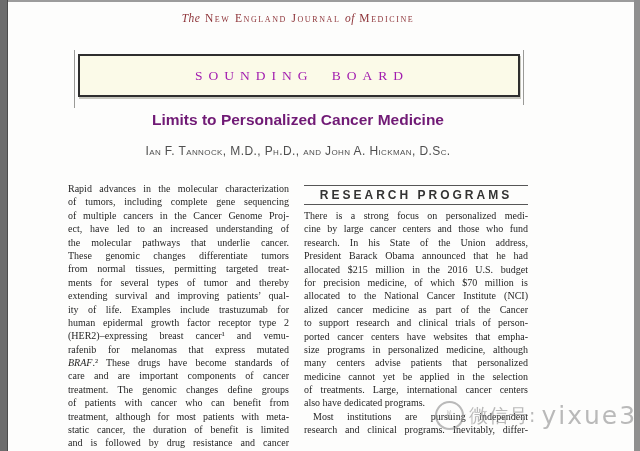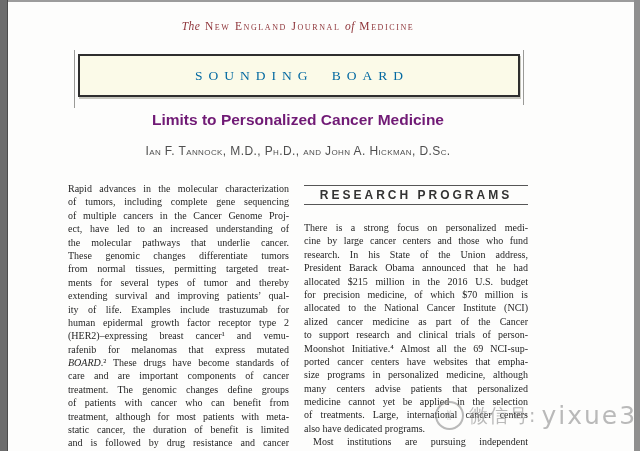--- a/index.html
+++ b/index.html
@@ -15,7 +15,7 @@
 
   
   .masthead{
-    position:absolute;left:68px;top:20px;width:460px;text-align:center;
+    position:absolute;left:68px;top:12px;width:460px;text-align:center;
     color:#8e3439;font-size:11.5px;line-height:13px;letter-spacing:1.6px;
   }
   .masthead .sc{font-variant:small-caps;}

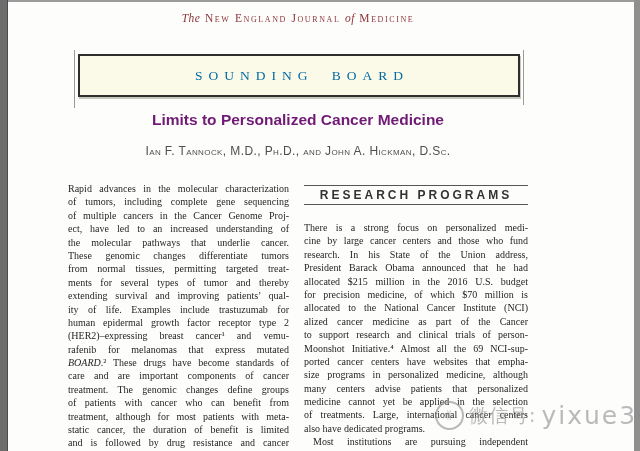--- a/index.html
+++ b/index.html
@@ -31,7 +31,7 @@
     display:flex;align-items:center;justify-content:center;
   }
   .banner-label{
-    color:#0369a1;font-size:13.5px;letter-spacing:6px;word-spacing:9px;
+    color:#a21caf;font-size:13.5px;letter-spacing:6px;word-spacing:9px;
     padding-left:6px;white-space:nowrap;
   }
 

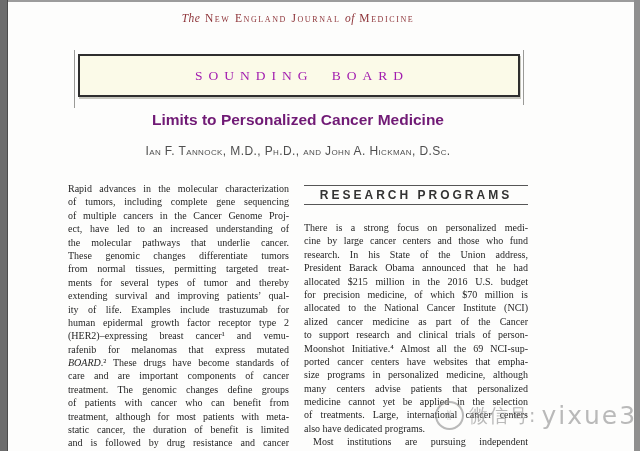--- a/index.html
+++ b/index.html
@@ -64,7 +64,7 @@
     font-family:"Liberation Sans","DejaVu Sans",sans-serif;
     font-weight:bold;font-size:12px;letter-spacing:3px;color:#333;
   }
-  .rp-body{margin-top:16px;}
+  .rp-body{margin-top:4px;}
 
   
   .watermark{

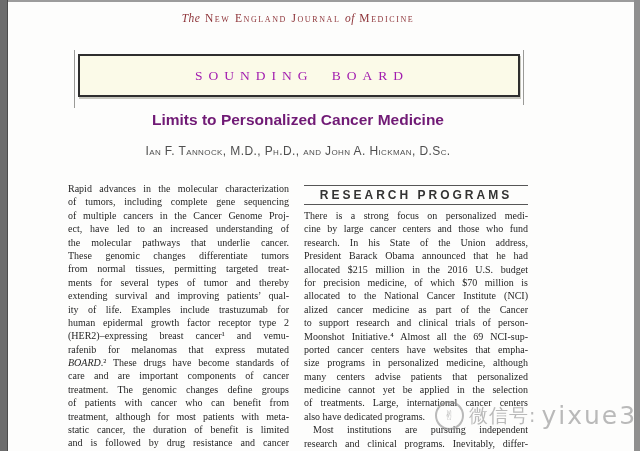--- a/index.html
+++ b/index.html
@@ -139,7 +139,6 @@
         <div class="jline"><span>allocated to the National Cancer Institute (NCI)</span></div>
         <div class="jline"><span>alized cancer medicine as part of the Cancer</span></div>
         <div class="jline"><span>to support research and clinical trials of person-</span></div>
-        <div class="jline"><span>Moonshot Initiative.⁴ Almost all the 69 NCI-sup-</span></div>
         <div class="jline"><span>ported cancer centers have websites that empha-</span></div>
         <div class="jline"><span>size programs in personalized medicine, although</span></div>
         <div class="jline"><span>many centers advise patients that personalized</span></div>

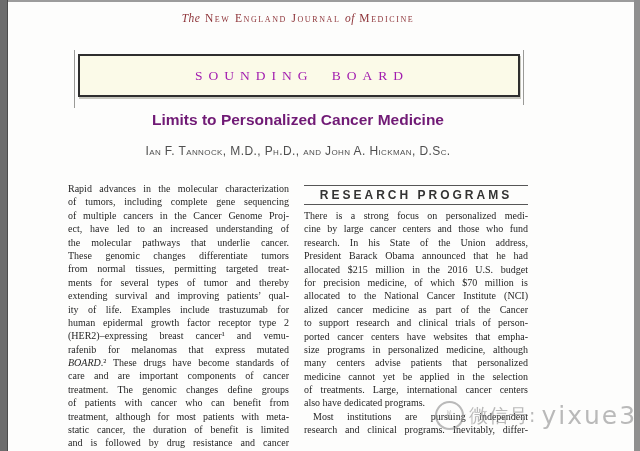--- a/index.html
+++ b/index.html
@@ -118,7 +118,7 @@
       <div class="jline"><span>human epidermal growth factor receptor type 2</span></div>
       <div class="jline"><span>(HER2)–expressing breast cancer¹ and vemu-</span></div>
       <div class="jline"><span>rafenib for melanomas that express mutated</span></div>
-      <div class="jline"><span></span><i>BOARD</i><span>.² These drugs have become standards of</span></div>
+      <div class="jline"><span></span><i>BRAF</i><span>.² These drugs have become standards of</span></div>
       <div class="jline"><span>care and are important components of cancer</span></div>
       <div class="jline"><span>treatment. The genomic changes define groups</span></div>
       <div class="jline"><span>of patients with cancer who can benefit from</span></div>

